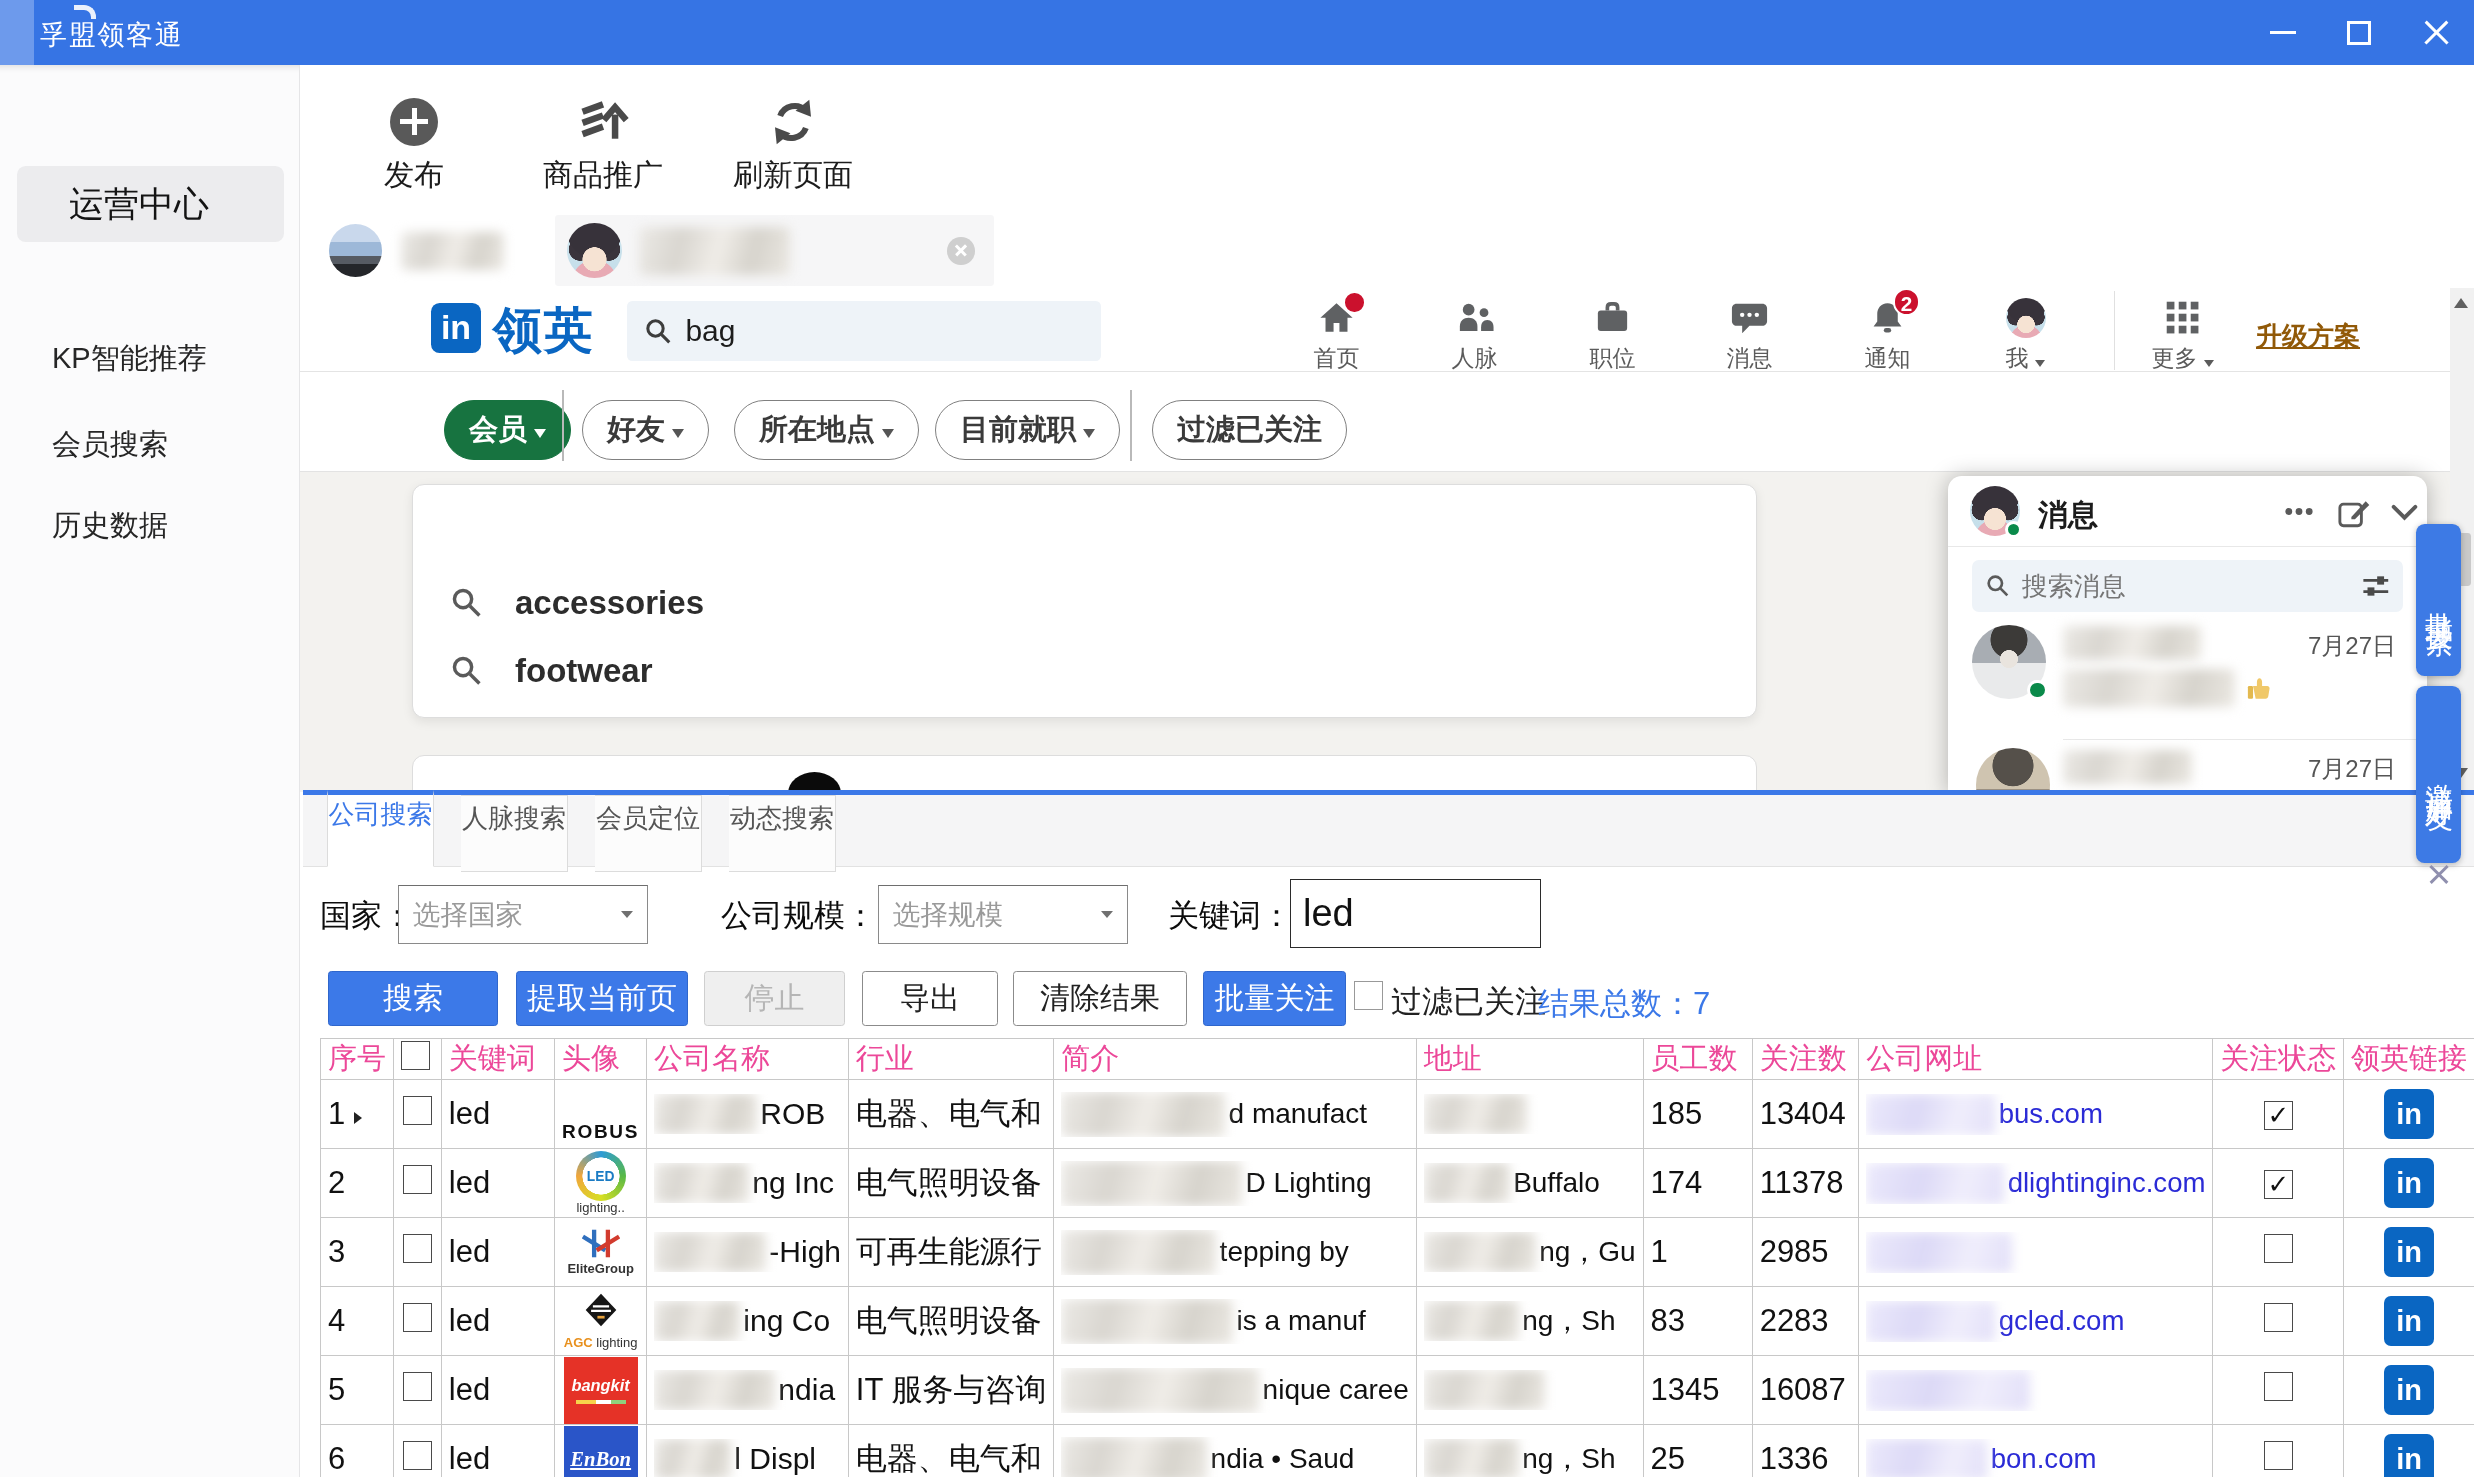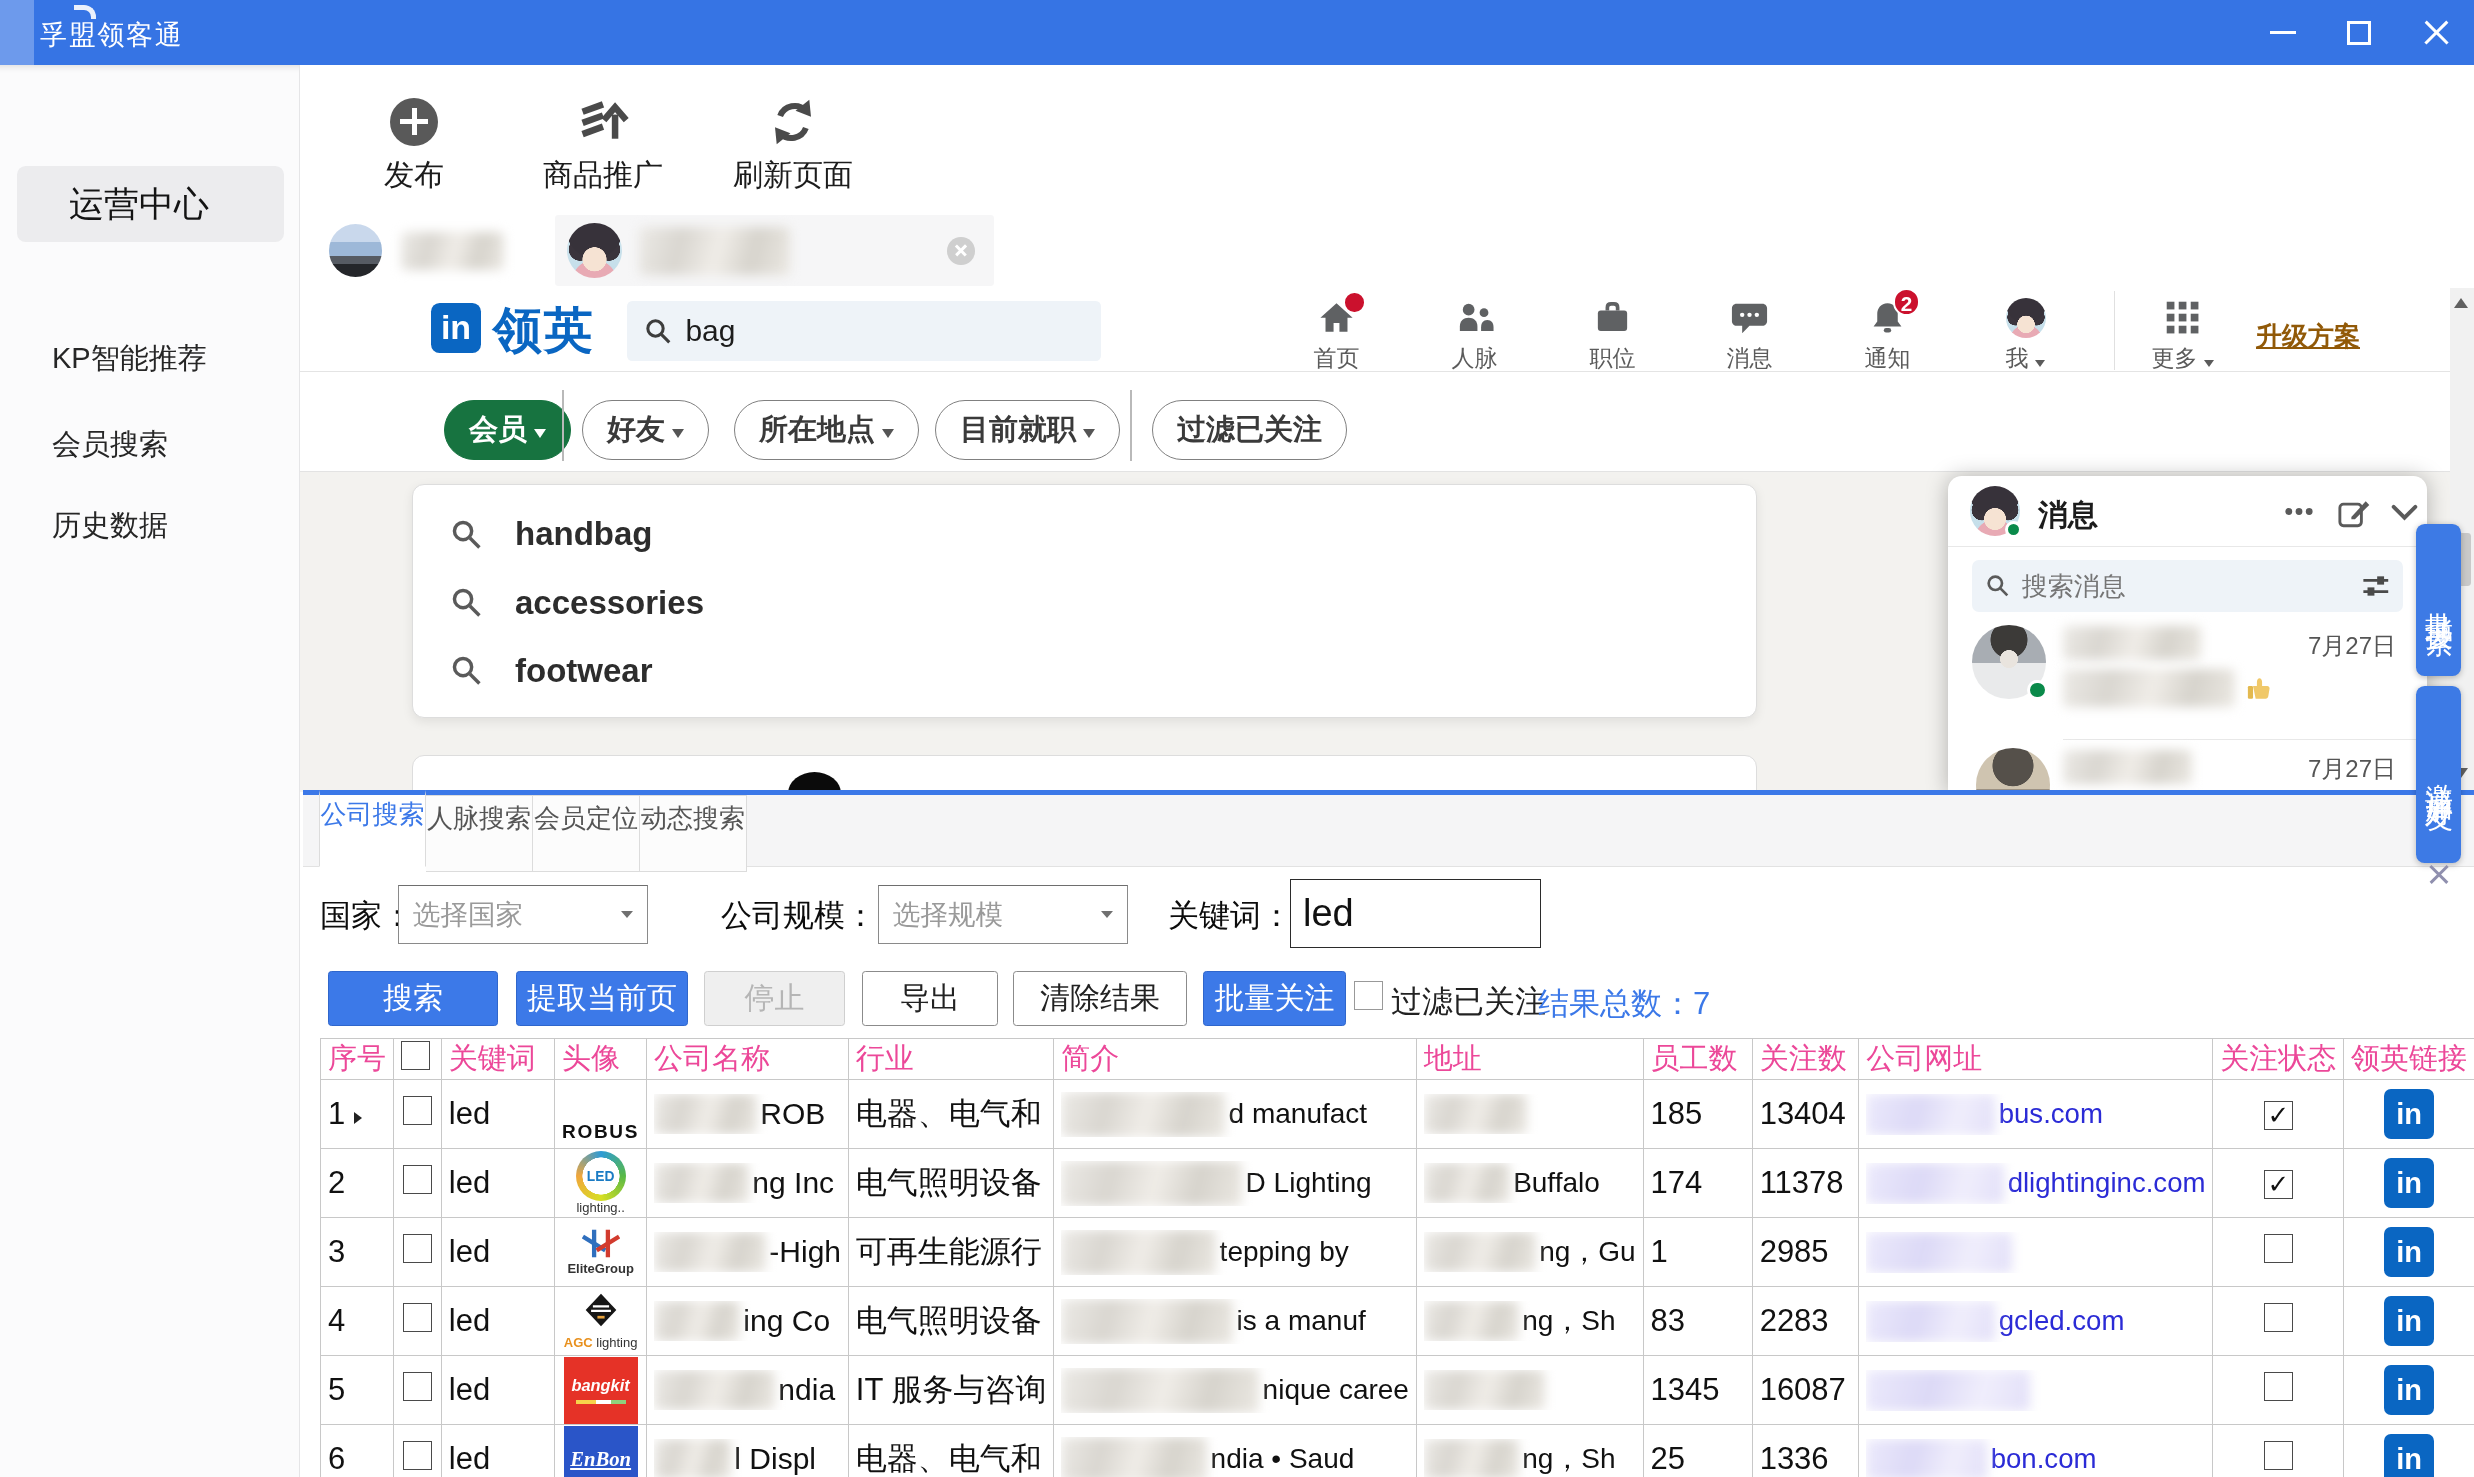--- a/index.html
+++ b/index.html
@@ -342,13 +342,6 @@
 
 <div id="li-content">
   <div id="sugg-card">
-    <div class="sugg-row" style="top:15.5px">
-      <svg width="31" height="31" viewBox="0 0 36 36">
-          <circle cx="14" cy="14" r="10" stroke="#5a5a5a" stroke-width="4" fill="none"></circle>
-          <path d="M22 22 L33 33" stroke="#5a5a5a" stroke-width="4"></path>
-        </svg>
-      <span class="stxt">handbag</span>
-    </div>
     <div class="sugg-row" style="top:152px">
       <svg width="31" height="31" viewBox="0 0 36 36">
           <circle cx="14" cy="14" r="10" stroke="#5a5a5a" stroke-width="4" fill="none"></circle>

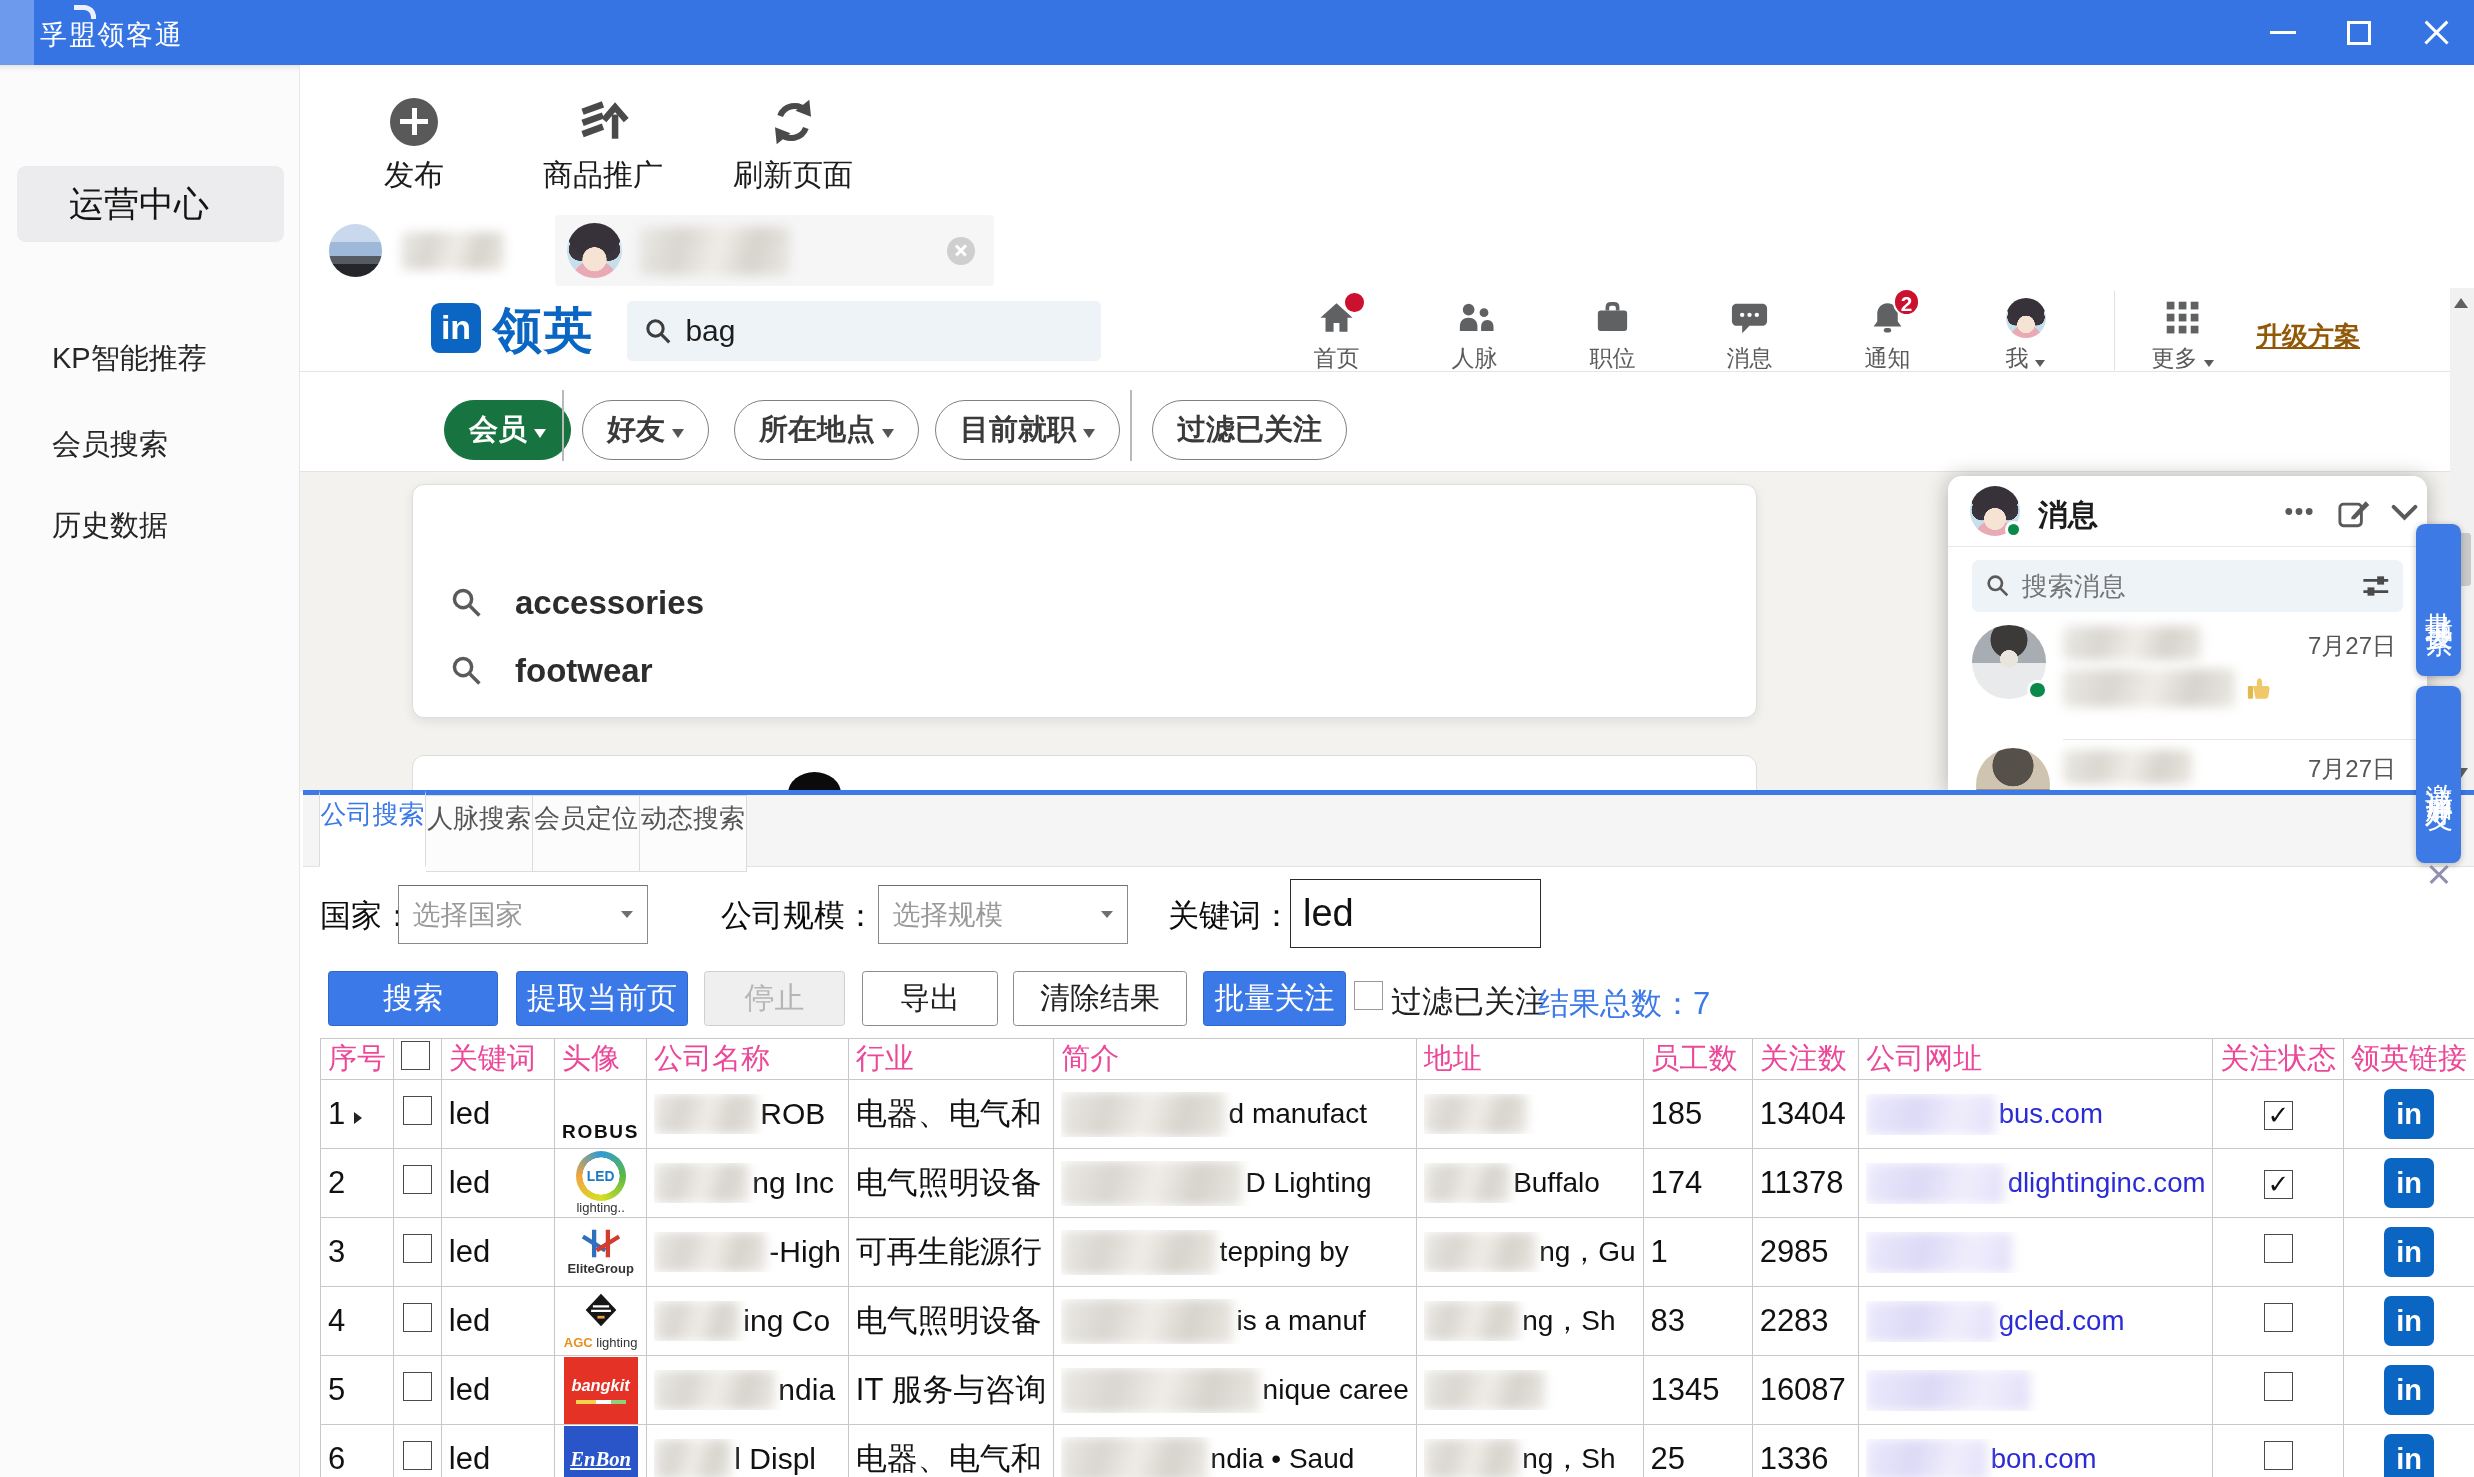--- a/index.html
+++ b/index.html
@@ -115,7 +115,7 @@
   
   #panel { position:absolute; left:303px; top:790px; width:2172px; height:687px; background:#fff; border-top:5.2px solid #3b78e8; z-index:30; }
   .tabstrip-bg { position:absolute; left:0; top:0; width:100%; height:72px; background:#f5f5f6; border-bottom:0.9px solid #e2e2e2; }
-  .tabs { position:absolute; left:16px; top:-5.2px; display:flex; }
+  .tabs { position:absolute; left:24px; top:-5.2px; display:flex;gap:27px; }
   .ptab { width:107px; height:77px; margin-top:5.2px; background:#fcfcfc; border:0.9px solid #dcdcdc; border-left:none; color:#555; font-size:26px; line-height:32px; text-align:center; padding-top:6px; cursor:pointer; }
   .ptab:first-child { border-left:0.9px solid #dcdcdc; }
   .ptab.active { margin-top:0; height:77px; border-top:5.2px solid #3b78e8; background:#fff; color:#3b78e8; padding-top:3.4px; border-bottom:0.9px solid #fff; }

